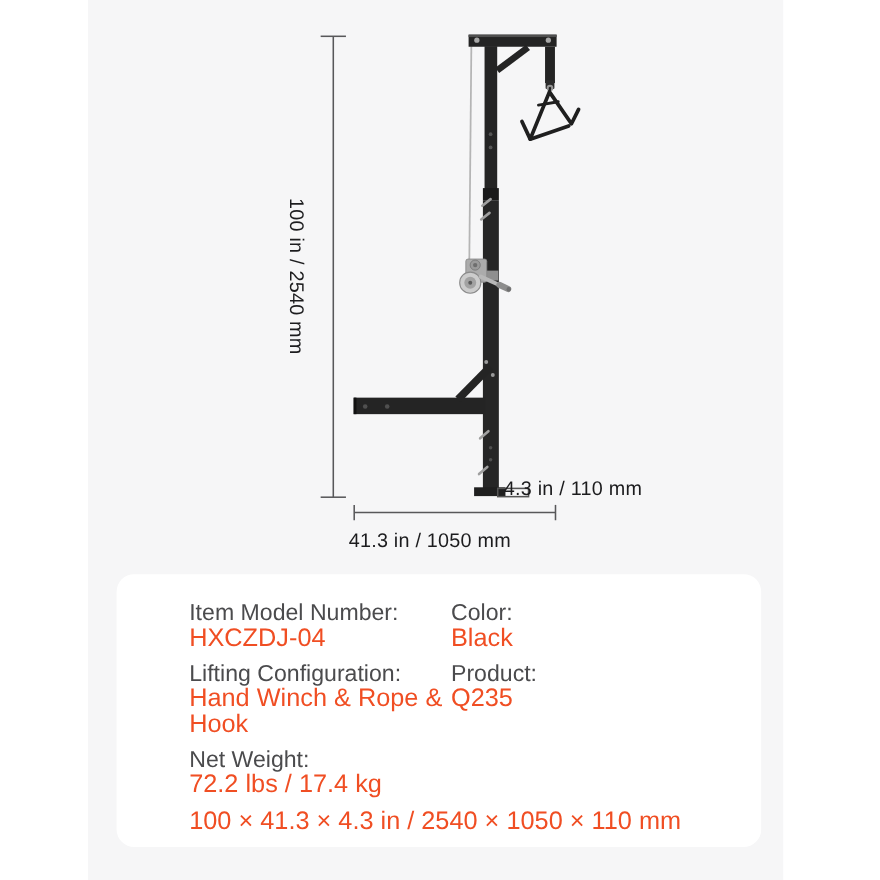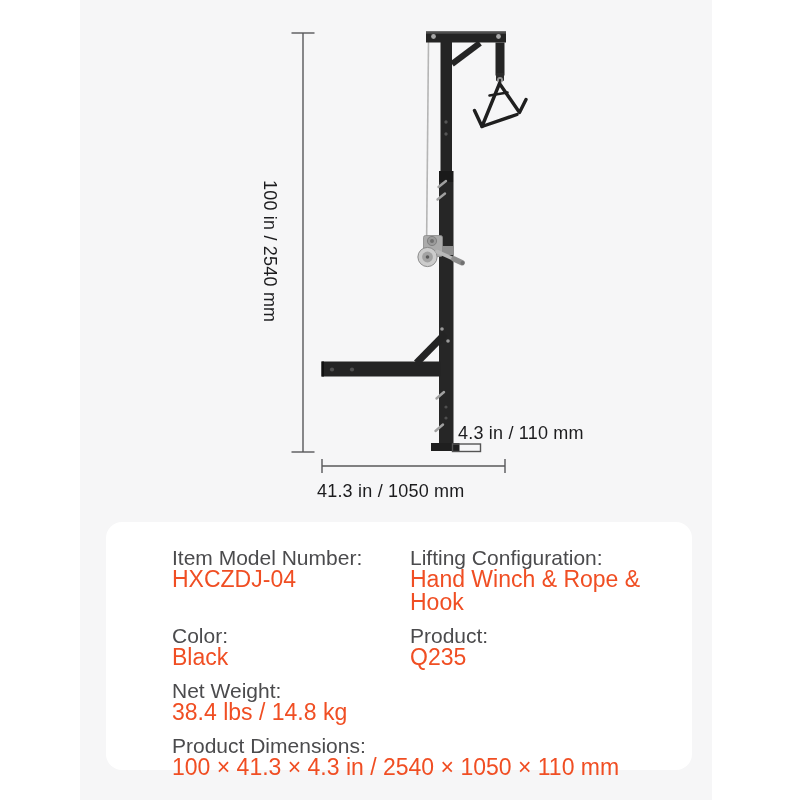--- a/index.html
+++ b/index.html
@@ -22,7 +22,7 @@
     transform:rotate(90deg);
   }
   .dim-width{left:317px;top:480px;width:192px;text-align:left;}
-  .dim-depth{left:458px;top:422px;}
+  .dim-depth{left:458px;top:433px;}
   .card{
     position:absolute;left:106px;top:522px;width:586px;height:248px;
     background:#ffffff;border-radius:16px;box-sizing:border-box;

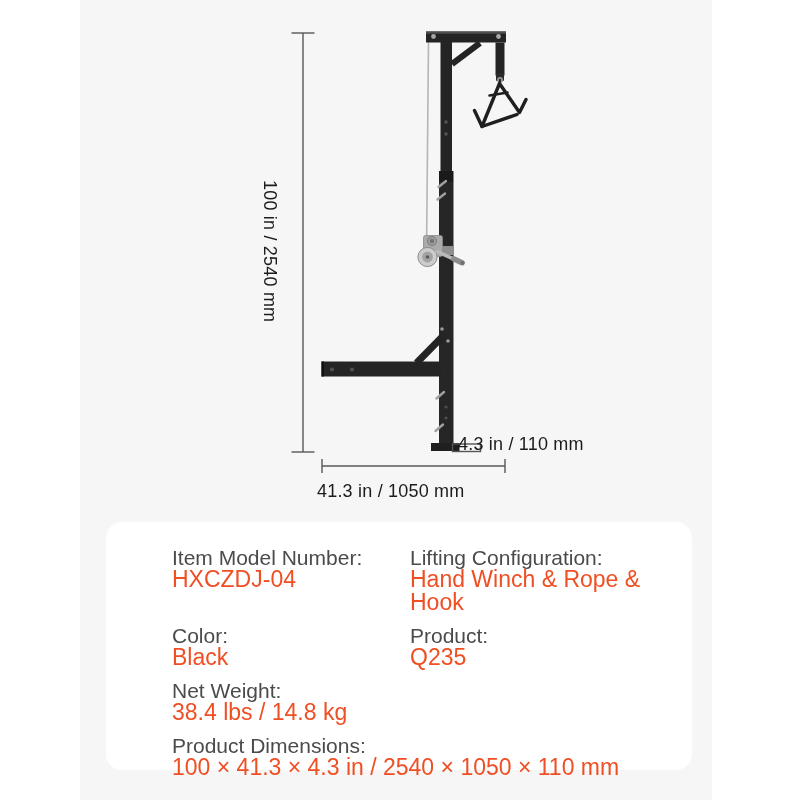--- a/index.html
+++ b/index.html
@@ -129,12 +129,12 @@
     <div class="spec-value">HXCZDJ-04</div>
   </div>
   <div class="spec">
+    <div class="spec-label">Color:</div>
+    <div class="spec-value">Black</div>
+  </div>
+  <div class="spec">
     <div class="spec-label">Lifting Configuration:</div>
     <div class="spec-value">Hand Winch &amp; Rope &amp; Hook</div>
-  </div>
-  <div class="spec">
-    <div class="spec-label">Color:</div>
-    <div class="spec-value">Black</div>
   </div>
   <div class="spec">
     <div class="spec-label">Product:</div>

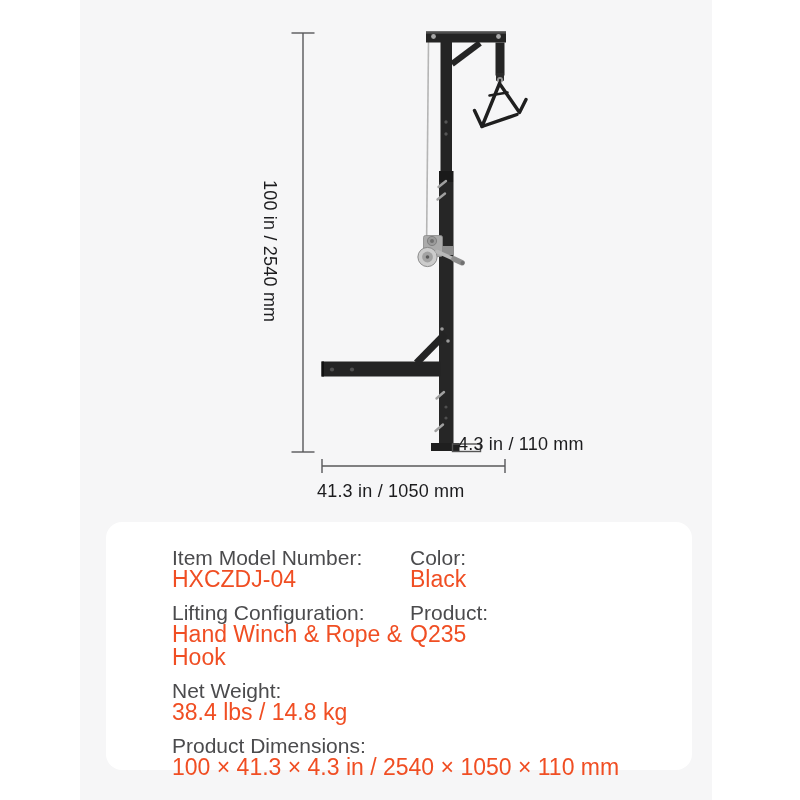--- a/index.html
+++ b/index.html
@@ -142,7 +142,7 @@
   </div>
   <div class="spec">
     <div class="spec-label">Net Weight:</div>
-    <div class="spec-value">38.4 lbs / 14.8 kg</div>
+    <div class="spec-value">72.2 lbs / 17.4 kg</div>
   </div>
   <div class="spec spec-full">
     <div class="spec-label">Product Dimensions:</div>

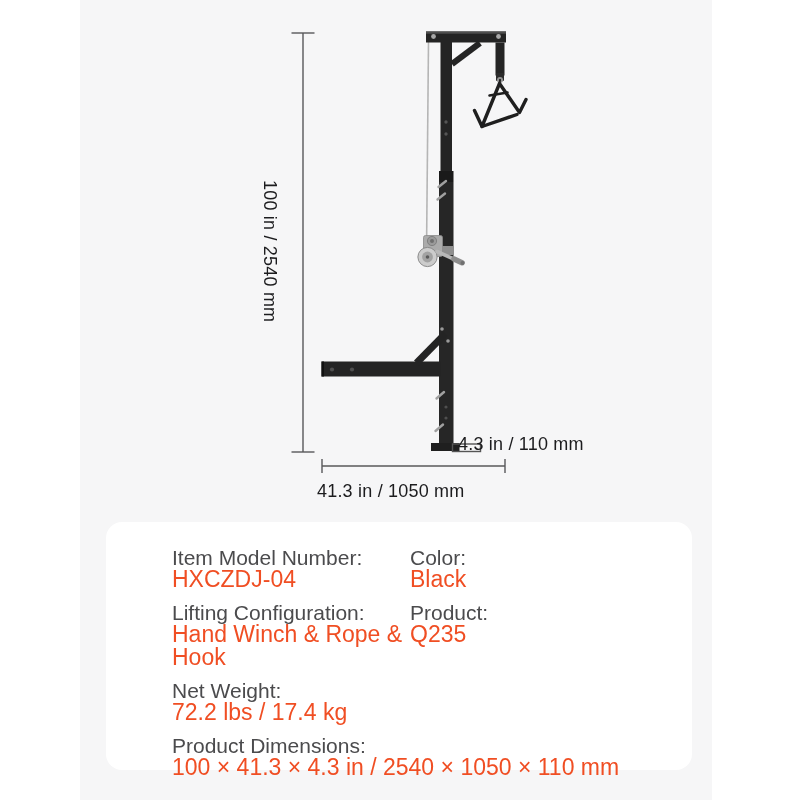--- a/index.html
+++ b/index.html
@@ -145,7 +145,6 @@
     <div class="spec-value">72.2 lbs / 17.4 kg</div>
   </div>
   <div class="spec spec-full">
-    <div class="spec-label">Product Dimensions:</div>
     <div class="spec-value">100 × 41.3 × 4.3 in / 2540 × 1050 × 110 mm</div>
   </div>
 </div>

